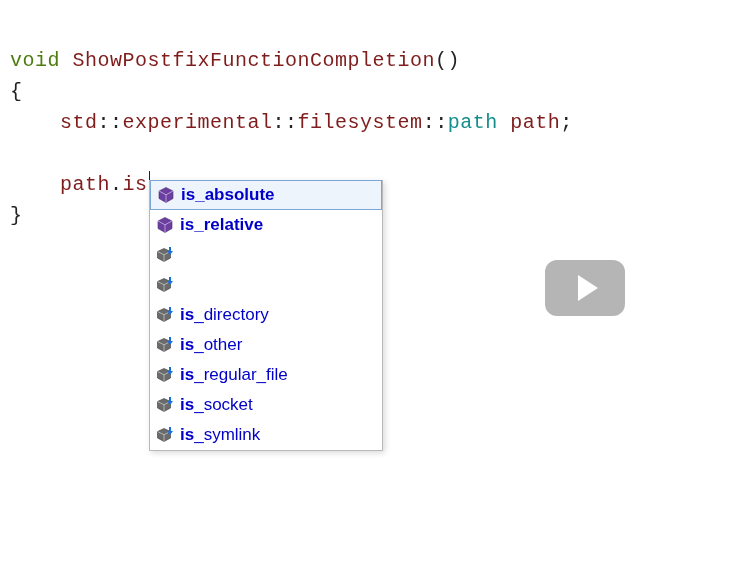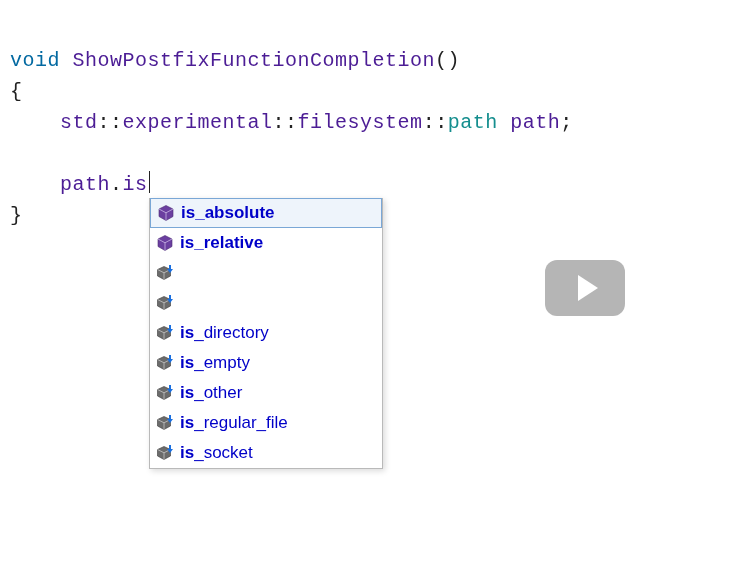--- a/index.html
+++ b/index.html
@@ -20,7 +20,7 @@
     line-height: 1.55;
     position: relative;
   }
-  .kw { color: #0369a1; }
+  .kw { color: #4d7c0f; }
   .type { color: #158e8e; }
   .ident { color: #4c1d95; }
   .punct { color: #222; }

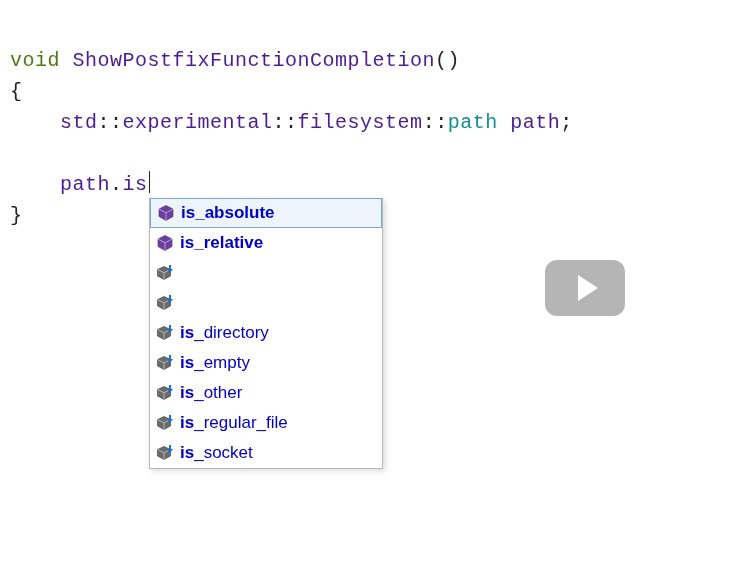--- a/index.html
+++ b/index.html
@@ -22,7 +22,7 @@
   }
   .kw { color: #4d7c0f; }
   .type { color: #158e8e; }
-  .ident { color: #4c1d95; }
+  .ident { color: #7f1d1d; }
   .punct { color: #222; }
 
   .cursor {

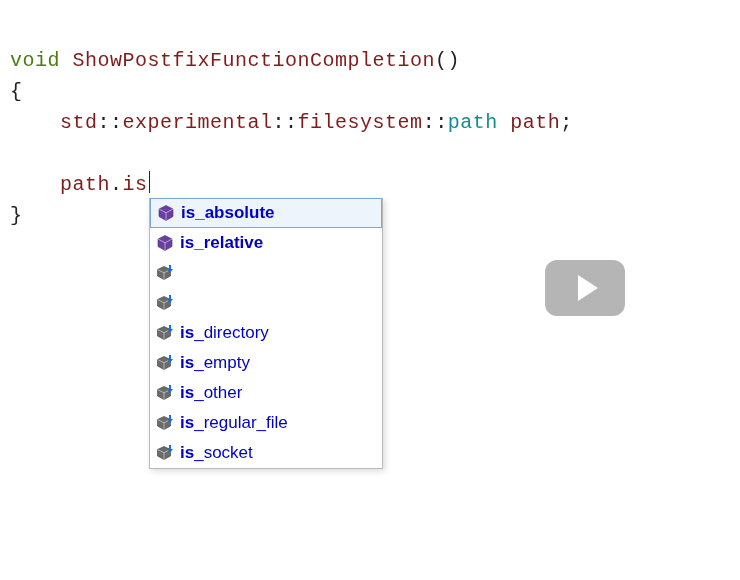--- a/index.html
+++ b/index.html
@@ -37,7 +37,7 @@
   .popup {
     position: absolute;
     left: 149px;
-    top: 198px;
+    top: 180px;
     background: #ffffff;
     border: 1px solid #b9b9b9;
     box-shadow: 2px 2px 6px rgba(0,0,0,0.15);

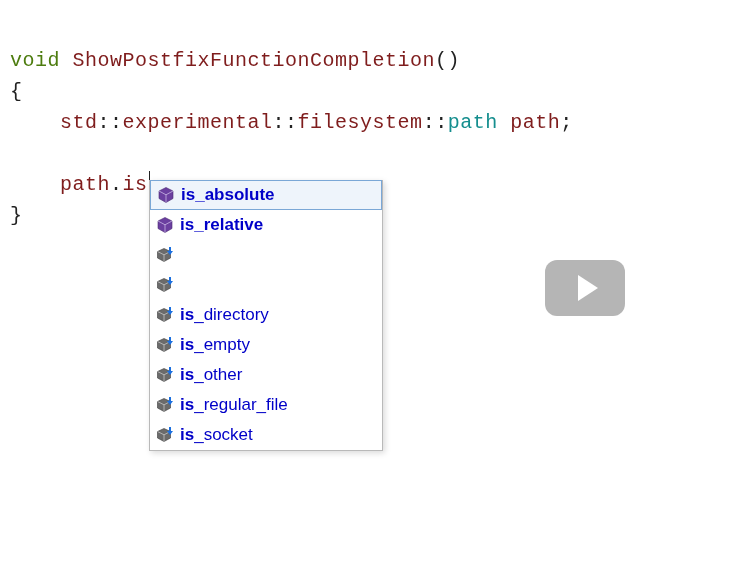--- a/index.html
+++ b/index.html
@@ -164,18 +164,6 @@
             <polygon points="1,5 7,5 4,9" fill="#1a6fe0"></polygon>
           </g>
         </svg></span>
-      <span class="label"><span class="hl">is</span>_empty</span>
-    </div>
-    <div class="item">
-      <span class="icon-ext"><svg viewBox="0 0 18 18" width="18" height="18">
-          <polygon points="8,2.5 14.5,5.5 14.5,12 8,15.5 1.5,12 1.5,5.5" fill="#6b6b6b" stroke="#3a3a3a" stroke-width="0.6"></polygon>
-          <polyline points="1.5,5.5 8,8.8 14.5,5.5" fill="none" stroke="#c5c5c5" stroke-width="0.8"></polyline>
-          <line x1="8" y1="8.8" x2="8" y2="15.5" stroke="#c5c5c5" stroke-width="0.8"></line>
-          <g transform="translate(10,0)">  
-            <line x1="4" y1="1" x2="4" y2="6" stroke="#1a6fe0" stroke-width="2"></line>  
-            <polygon points="1,5 7,5 4,9" fill="#1a6fe0"></polygon>
-          </g>
-        </svg></span>
       <span class="label"><span class="hl">is</span>_other</span>
     </div>
     <div class="item">

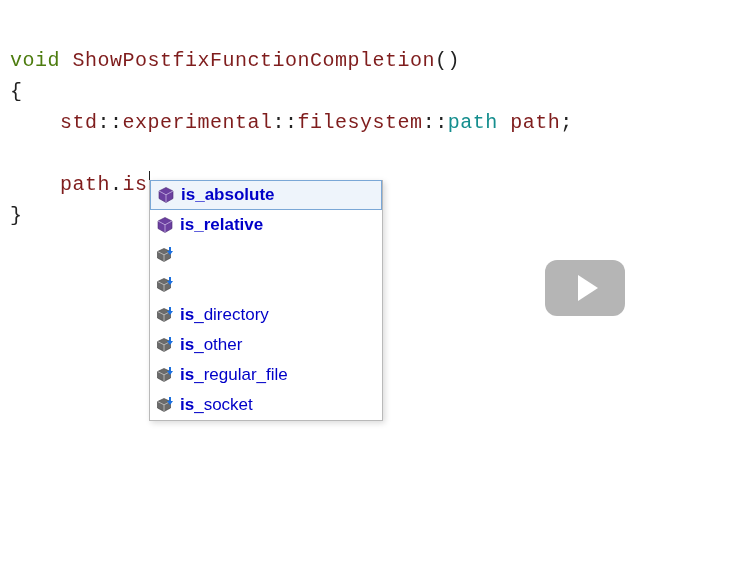--- a/index.html
+++ b/index.html
@@ -190,6 +190,18 @@
         </svg></span>
       <span class="label"><span class="hl">is</span>_socket</span>
     </div>
+    <div class="item">
+      <span class="icon-ext"><svg viewBox="0 0 18 18" width="18" height="18">
+          <polygon points="8,2.5 14.5,5.5 14.5,12 8,15.5 1.5,12 1.5,5.5" fill="#6b6b6b" stroke="#3a3a3a" stroke-width="0.6"></polygon>
+          <polyline points="1.5,5.5 8,8.8 14.5,5.5" fill="none" stroke="#c5c5c5" stroke-width="0.8"></polyline>
+          <line x1="8" y1="8.8" x2="8" y2="15.5" stroke="#c5c5c5" stroke-width="0.8"></line>
+          <g transform="translate(10,0)">  
+            <line x1="4" y1="1" x2="4" y2="6" stroke="#1a6fe0" stroke-width="2"></line>  
+            <polygon points="1,5 7,5 4,9" fill="#1a6fe0"></polygon>
+          </g>
+        </svg></span>
+      <span class="label"><span class="hl">is</span>_symlink</span>
+    </div>
   </div>
 
 <div class="play-btn">

